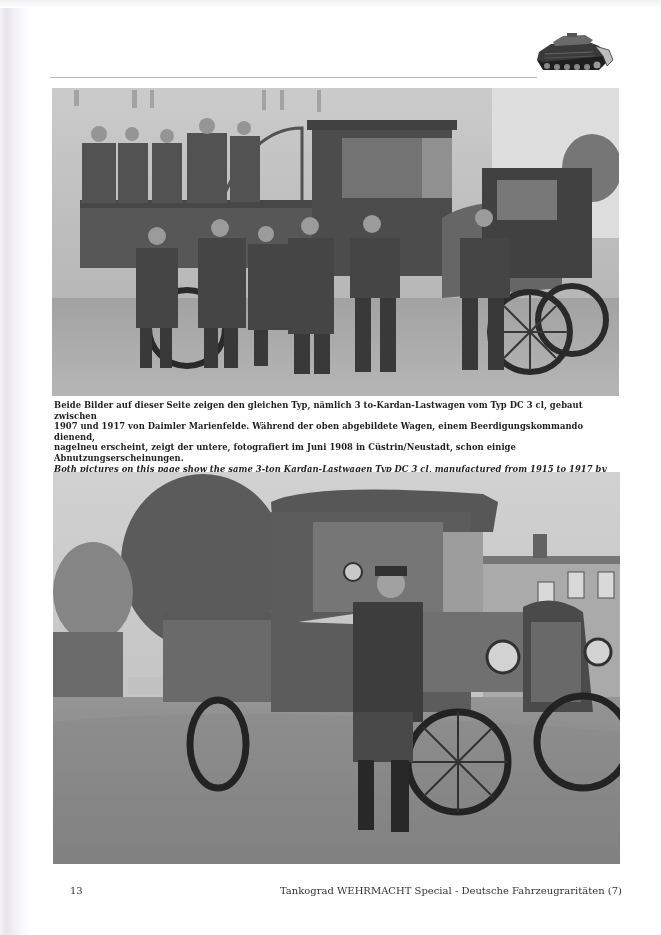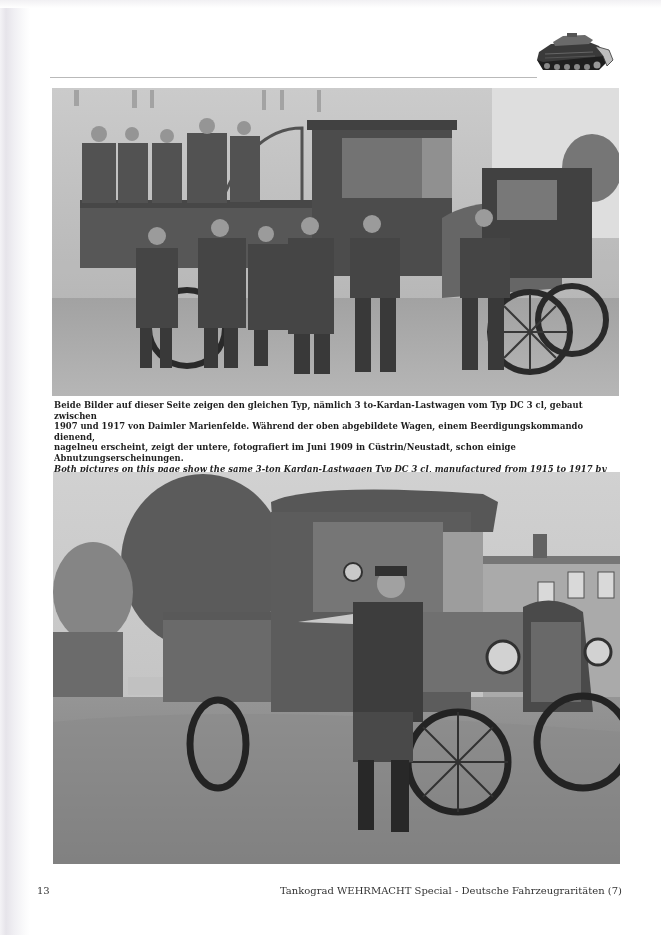--- a/index.html
+++ b/index.html
@@ -221,7 +221,7 @@
 <div class="caption">
   <p class="de">Beide Bilder auf dieser Seite zeigen den gleichen Typ, nämlich 3 to-Kardan-Lastwagen vom Typ DC 3 cl, gebaut zwischen</p>
   <p class="de">1907 und 1917 von Daimler Marienfelde. Während der oben abgebildete Wagen, einem Beerdigungskommando dienend,</p>
-  <p class="de">nagelneu erscheint, zeigt der untere, fotografiert im Juni 1909 in Cüstrin/Neustadt, schon einige Abnutzungserscheinungen.</p>
+  <p class="de">nagelneu erscheint, zeigt der untere, fotografiert im Juni 1908 in Cüstrin/Neustadt, schon einige Abnutzungserscheinungen.</p>
   <p class="en">Both pictures on this page show the same 3-ton Kardan-Lastwagen Typ DC 3 cl, manufactured from 1915 to 1917 by</p>
   <p class="en">Daimler Marienfelde. While the truck above belongs to a burial unit and is obviously brand new, the truck below, pictured</p>
   <p class="en">in June of 1917 in Cüstrin/Neustadt, already shows some wear and tear.</p>

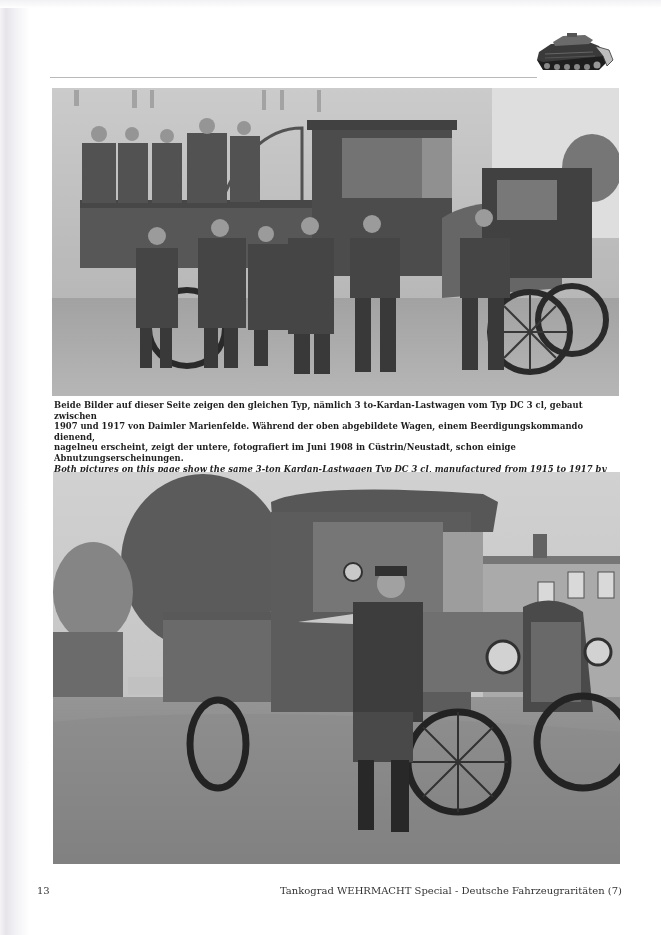--- a/index.html
+++ b/index.html
@@ -72,7 +72,7 @@
     }
     .footer-page {
       position: absolute;
-      left: 37px; top: 885px;
+      left: 70px; top: 885px;
       font-size: 10px;
       color: #333;
       text-align: right;

